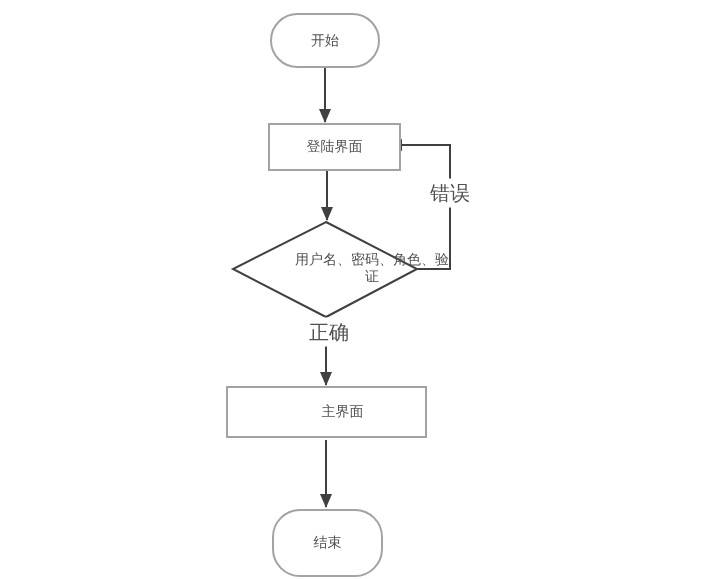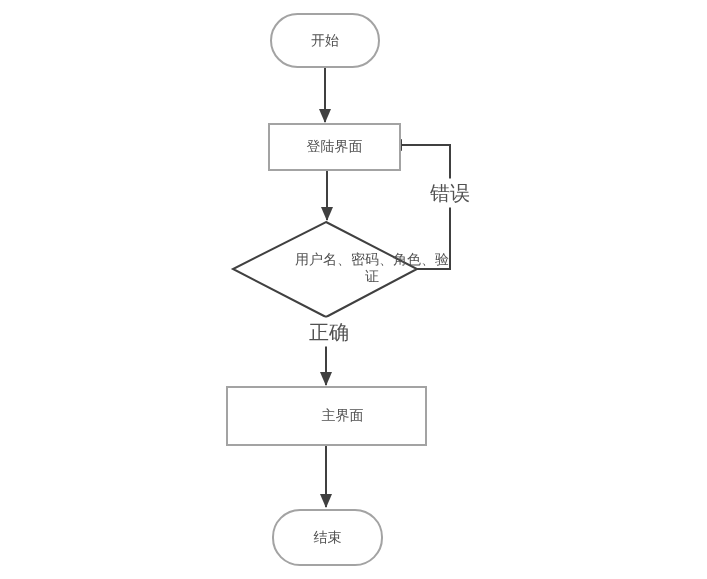--- a/index.html
+++ b/index.html
@@ -57,7 +57,7 @@
 
   .node.start { left: 270px; top: 13px;  width: 110px; height: 55px; }
   .node.login { left: 268px; top: 123px; width: 133px; height: 48px; }
-  .node.main  { left: 226px; top: 386px; width: 201px; height: 60px; padding-left: 32px; }
+  .node.main  { left: 226px; top: 386px; width: 201px; height: 52px; padding-left: 32px; }
   .node.end   { left: 272px; top: 509px; width: 111px; height: 57px; }
 </style>
 </head>

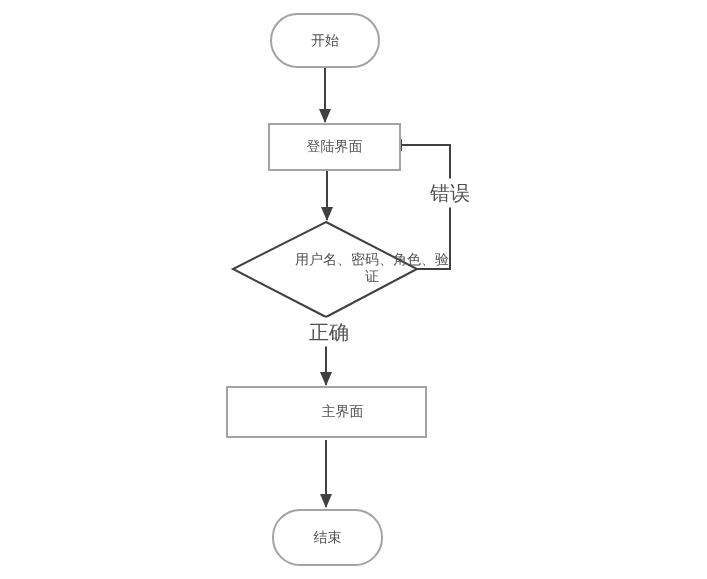--- a/index.html
+++ b/index.html
@@ -58,7 +58,7 @@
   .node.start { left: 270px; top: 13px;  width: 110px; height: 55px; }
   .node.login { left: 268px; top: 123px; width: 133px; height: 48px; }
   .node.main  { left: 226px; top: 386px; width: 201px; height: 52px; padding-left: 32px; }
-  .node.end   { left: 272px; top: 509px; width: 111px; height: 57px; }
+  .node.end   { left: 272px; top: 509px; width: 111px; height: 68px; }
 </style>
 </head>
 <body>

